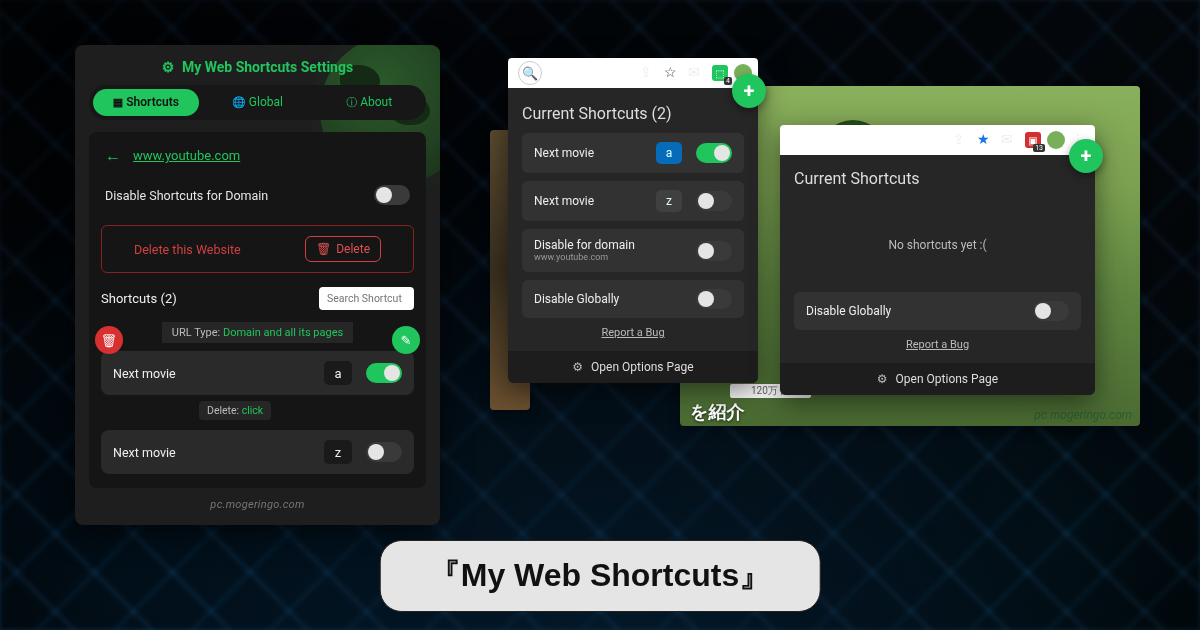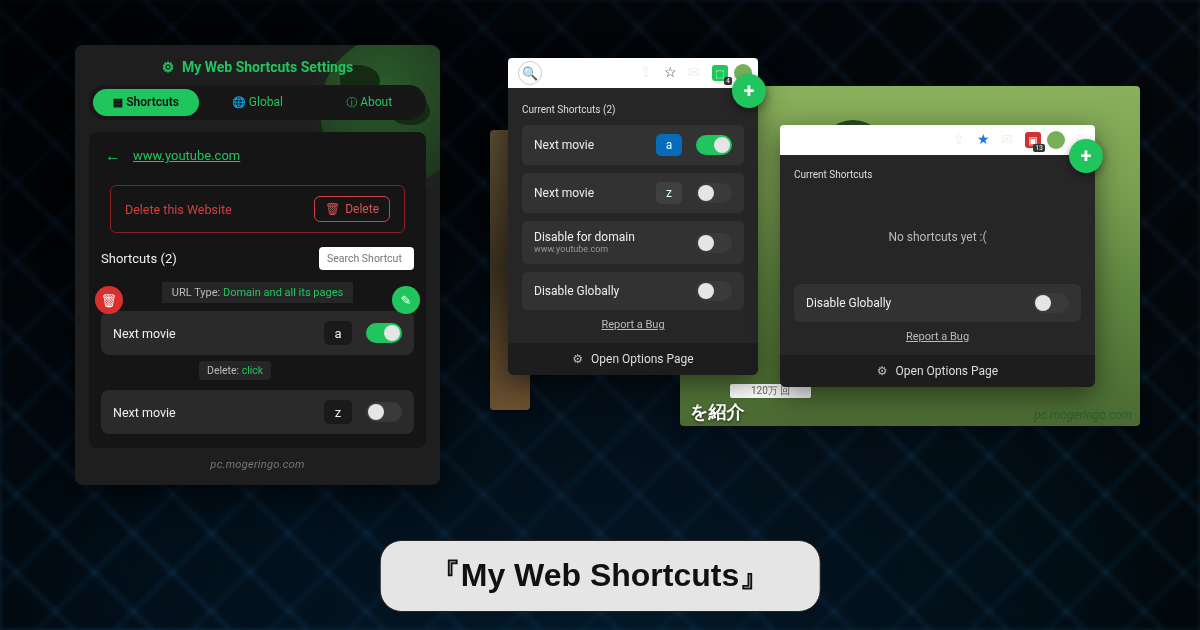--- a/index.html
+++ b/index.html
@@ -276,7 +276,7 @@
   padding:14px 14px 0;
   position:relative;
 }
-.popup-title { font-size:10px; color:#ddd; margin-bottom:10px; }
+.popup-title { font-size:16px; color:#ddd; margin-bottom:10px; }
 
 .pop-item {
   background:#323232;

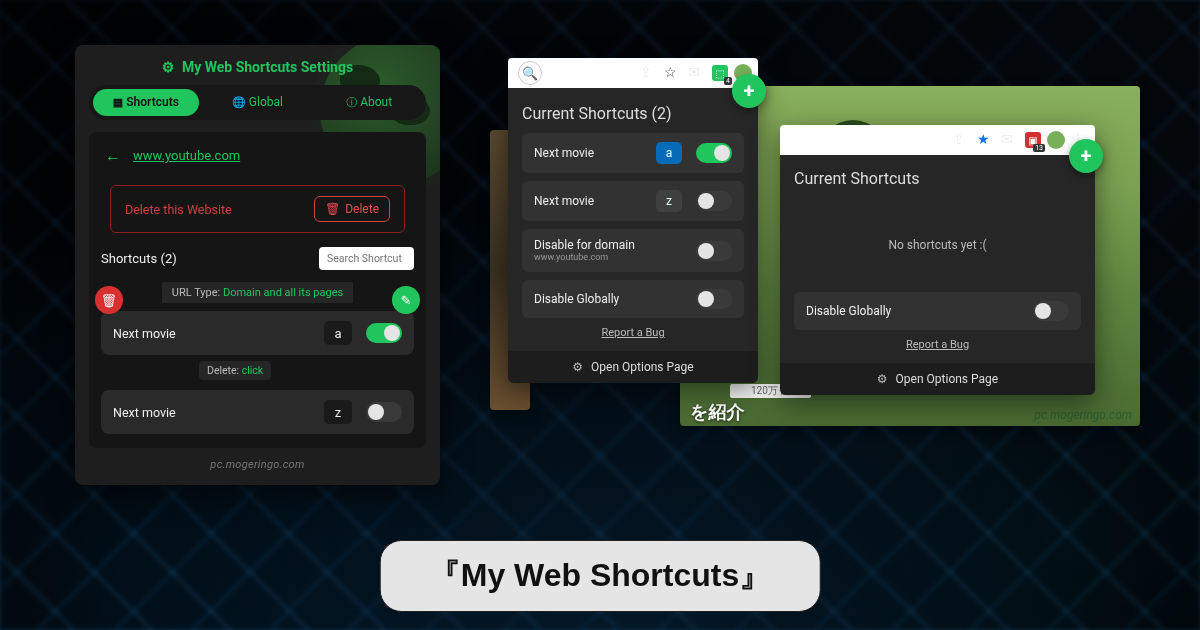--- a/index.html
+++ b/index.html
@@ -394,6 +394,12 @@
       <span class="domain-url">www.youtube.com</span>
     </div>
 
+    <div class="disable-row">
+      <span>Disable Shortcuts for Domain</span>
+      <div class="toggle">
+          <div class="knob"></div>
+        </div>
+    </div>
 
     <div class="delete-section">
       <span class="txt">Delete this Website</span>

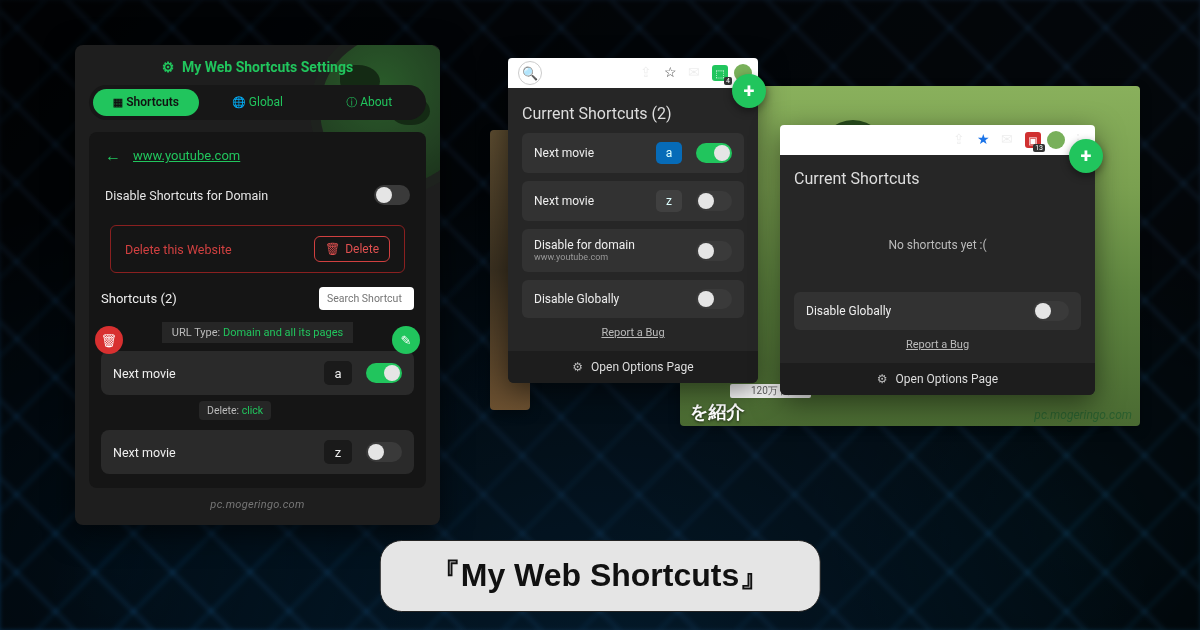--- a/index.html
+++ b/index.html
@@ -132,11 +132,11 @@
 .delete-section {
   border:1px solid #8a2020;
   border-radius:6px;
-  padding:10px 14px;
+  padding:10px 32px;
   display:flex;
   align-items:center;
   justify-content:space-between;
-  margin:10px 9px 14px;
+  margin:10px 0 14px;
 }
 .delete-section .txt { color:#d04040; font-size:12.5px; }
 .delete-btn {

